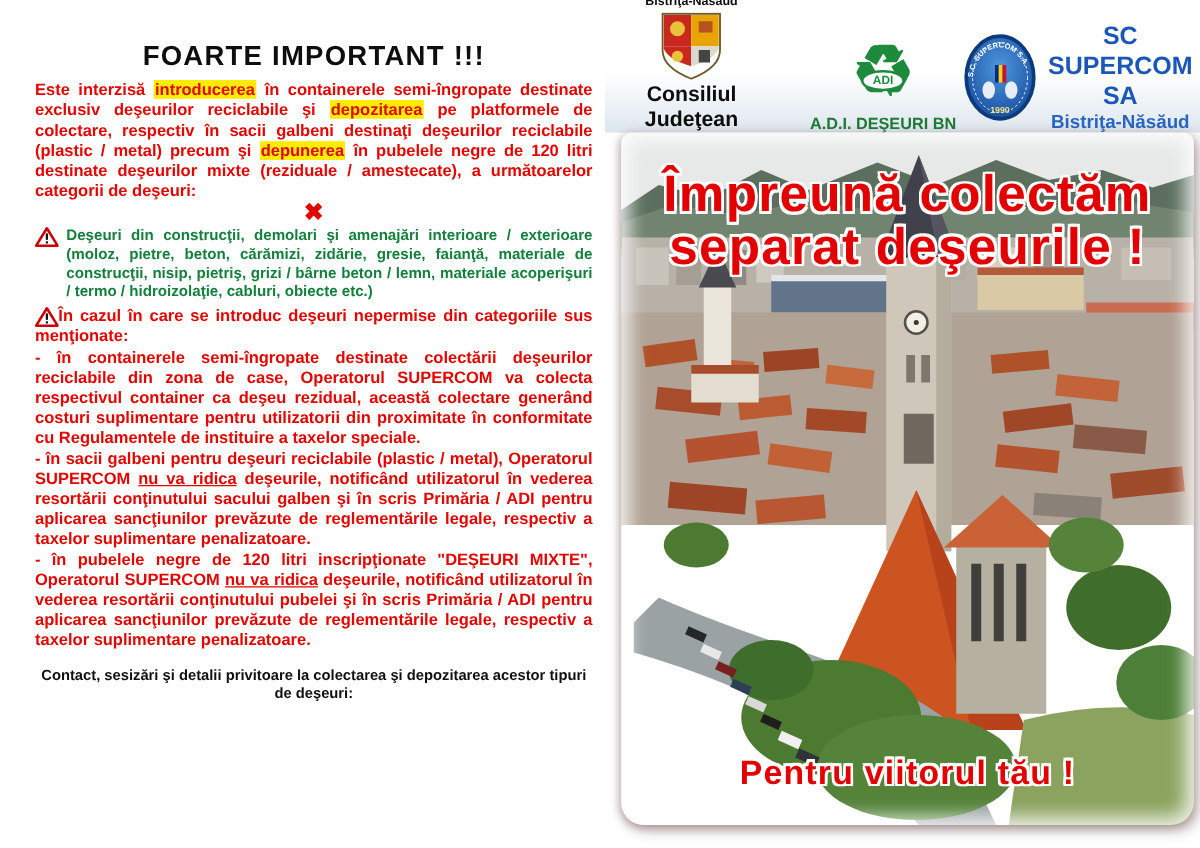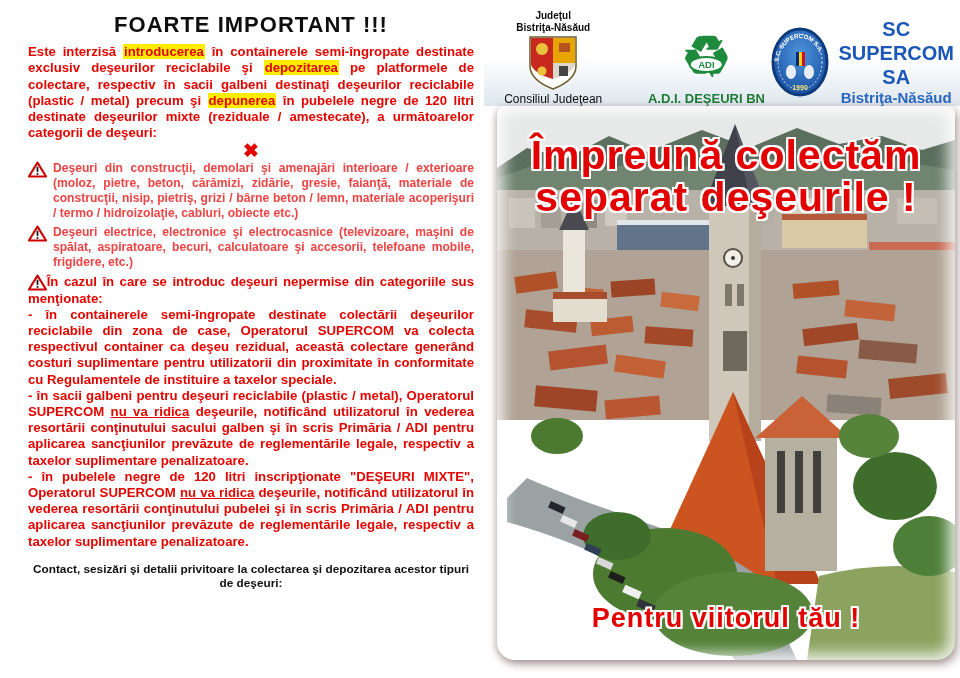--- a/index.html
+++ b/index.html
@@ -8,7 +8,7 @@
 
   
   .left-page { position:absolute; left:0; top:0; width:484px; height:678px; padding:12px 10px 6px 28px; }
-  .lp-title { text-align:center; font-size:22px; font-weight:bold; letter-spacing:1px; color:#0e0e0e; margin-bottom:6px; }
+  .lp-title { text-align:center; font-size:22px; font-weight:bold; letter-spacing:1px; color:#0e0e0e; margin-bottom:6px;margin-top:20px; }
   .intro { color:#e10600; font-weight:bold; font-size:13.2px; line-height:16.3px; text-align:justify; }
   .seg-hl { background:#ffec00; padding:0 1px; }
   .seg-u { text-decoration:underline; }

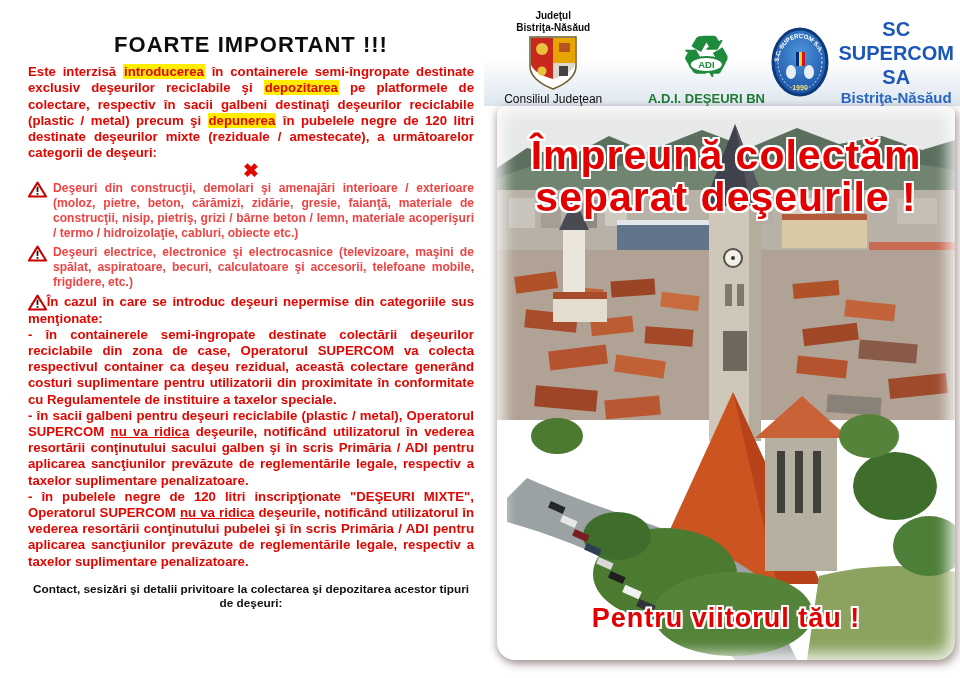--- a/index.html
+++ b/index.html
@@ -25,7 +25,7 @@
   .county { width:118px; text-align:center; color:#0d0d0d; }
   .county .cap { font-size:10px; font-weight:bold; line-height:11.5px; }
   .county svg { display:block; margin:3px auto 2px auto; }
-  .county .foot { font-size:12px; font-weight:normal; }
+  .county .foot { font-size:17px; font-weight:bold; }
   .adi-block { width:132px; text-align:center; position:relative; margin-top:2px;margin-left:32px; }
   .adi-glyph { font-size:56px; line-height:56px; color:#1e8a3c; font-weight:bold; }
   .adi-badge { position:absolute; left:50%; top:27px; transform:translateX(-50%); background:#ffffff; border:2px solid #1e8a3c; border-radius:50%; padding:1px 7px; font-size:9.5px; font-weight:bold; color:#1e8a3c; }

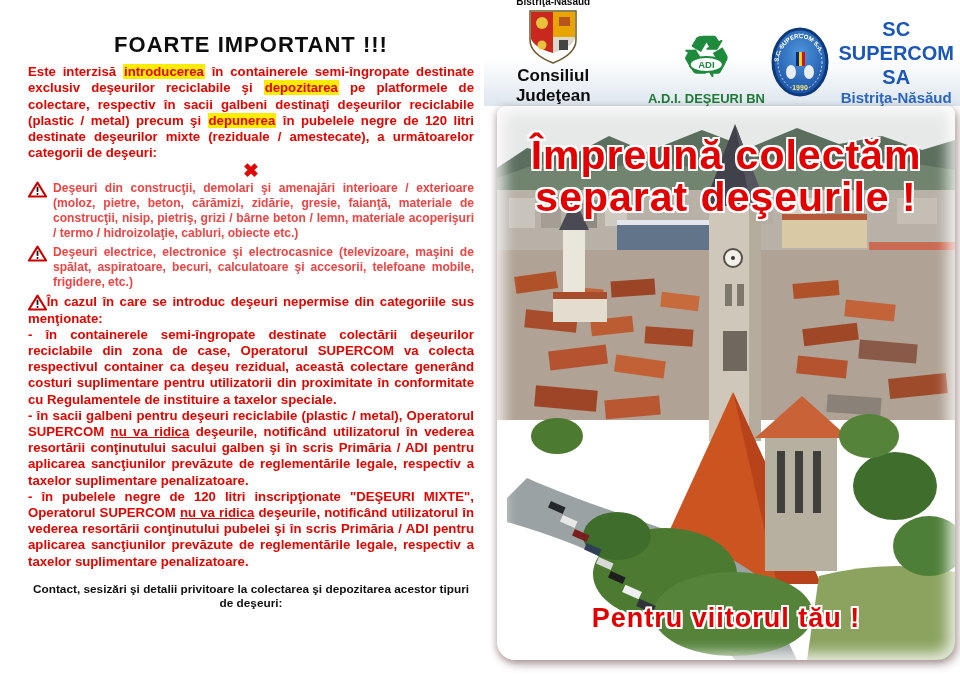--- a/index.html
+++ b/index.html
@@ -14,7 +14,7 @@
   .seg-u { text-decoration:underline; }
   .x-mark { text-align:center; color:#e10600; font-weight:bold; font-size:19px; line-height:17px; }
   .hazard-list { list-style:none; margin-top:2px; margin-bottom:4px; }
-  .hazard-list li { position:relative; padding-left:25px; color:#ef4444; font-weight:bold; font-size:12.1px; line-height:15.1px; text-align:justify; margin-bottom:4px; }
+  .hazard-list li { position:relative; padding-left:25px; color:#15803d; font-weight:bold; font-size:12.1px; line-height:15.1px; text-align:justify; margin-bottom:4px; }
   .hazard-list .warn { position:absolute; left:0; top:0; width:19px; height:17px; }
   .red-para { color:#e10600; font-weight:bold; font-size:13.2px; line-height:16.2px; text-align:justify; }
   .contact-heading { margin-top:12px; text-align:center; color:#101010; font-weight:bold; font-size:11.8px; line-height:14px; }

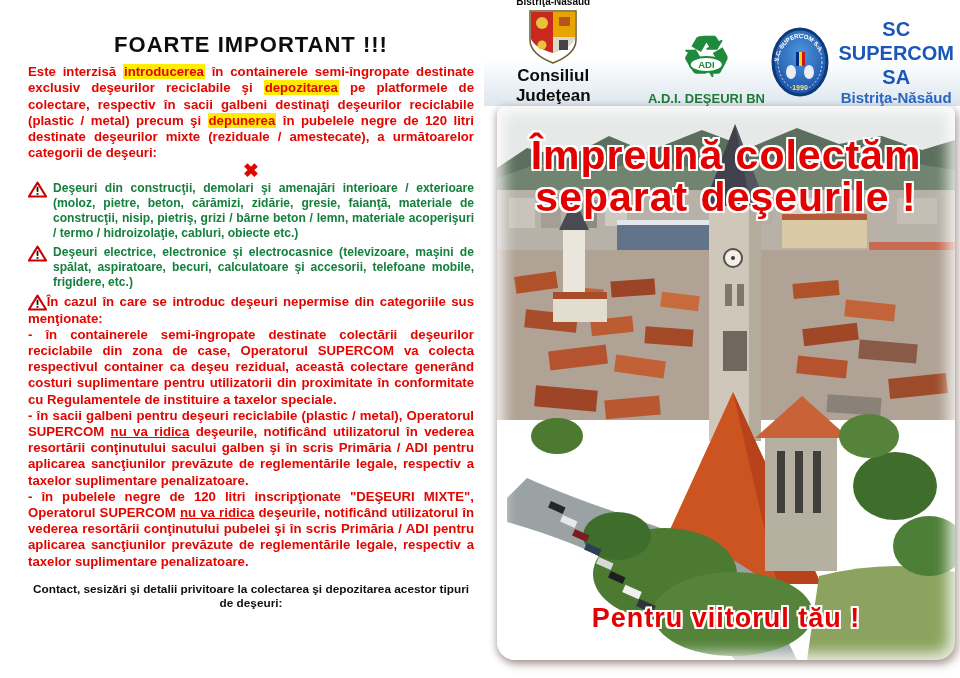--- a/index.html
+++ b/index.html
@@ -66,13 +66,6 @@
     <rect x="10.9" y="15" width="2.2" height="2.2" fill="#111"></rect>
   </svg>
 <span>Deşeuri din construcţii, demolari şi amenajări interioare / exterioare (moloz, pietre, beton, cărămizi, zidărie, gresie, faianţă, materiale de construcţii, nisip, pietriş, grizi / bârne beton / lemn, materiale acoperişuri / termo / hidroizolaţie, cabluri, obiecte etc.)</span></li>
-        <li>
-  <svg class="warn" viewBox="0 0 24 21" width="19" height="17">
-    <path d="M12 1.8 L22.8 19.4 L1.2 19.4 Z" fill="#ffffff" stroke="#cc0000" stroke-width="2.6" stroke-linejoin="round"></path>
-    <rect x="10.9" y="7" width="2.2" height="6.5" fill="#111"></rect>
-    <rect x="10.9" y="15" width="2.2" height="2.2" fill="#111"></rect>
-  </svg>
-<span>Deşeuri electrice, electronice şi electrocasnice (televizoare, maşini de spălat, aspiratoare, becuri, calculatoare şi accesorii, telefoane mobile, frigidere, etc.)</span></li>
         <li>
   <svg class="warn" viewBox="0 0 24 21" width="19" height="17">
     <path d="M12 1.8 L22.8 19.4 L1.2 19.4 Z" fill="#ffffff" stroke="#cc0000" stroke-width="2.6" stroke-linejoin="round"></path>

